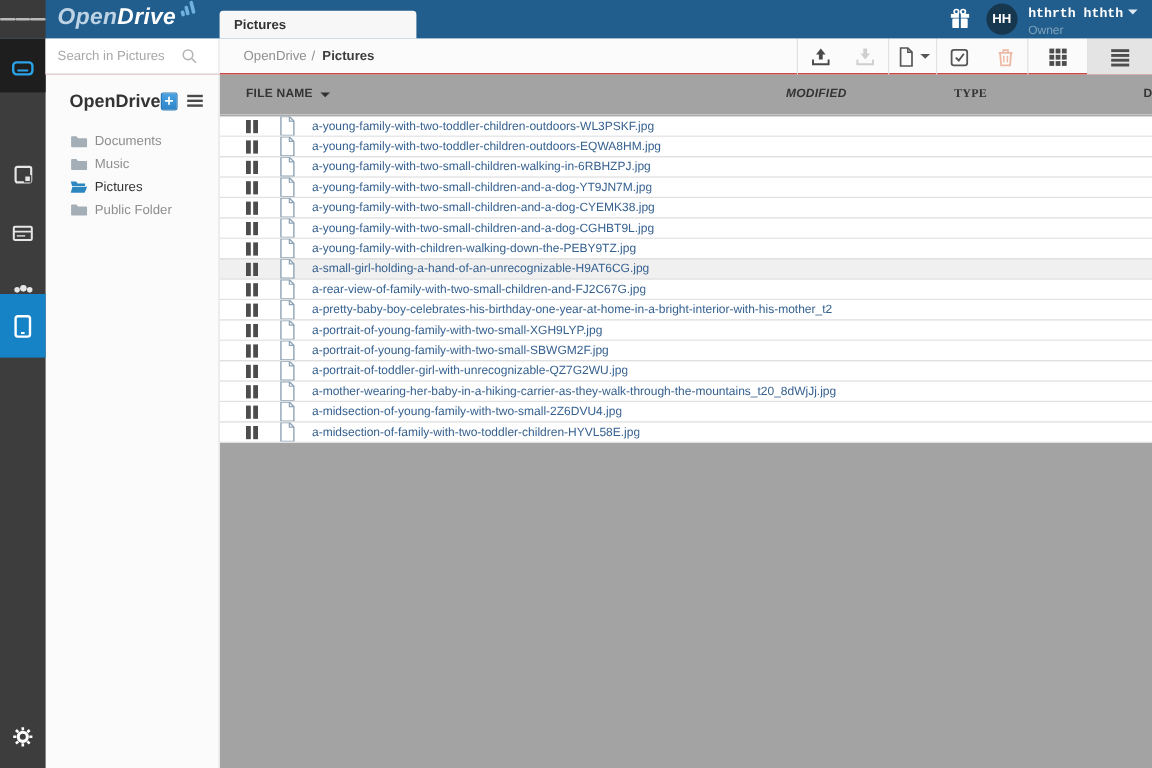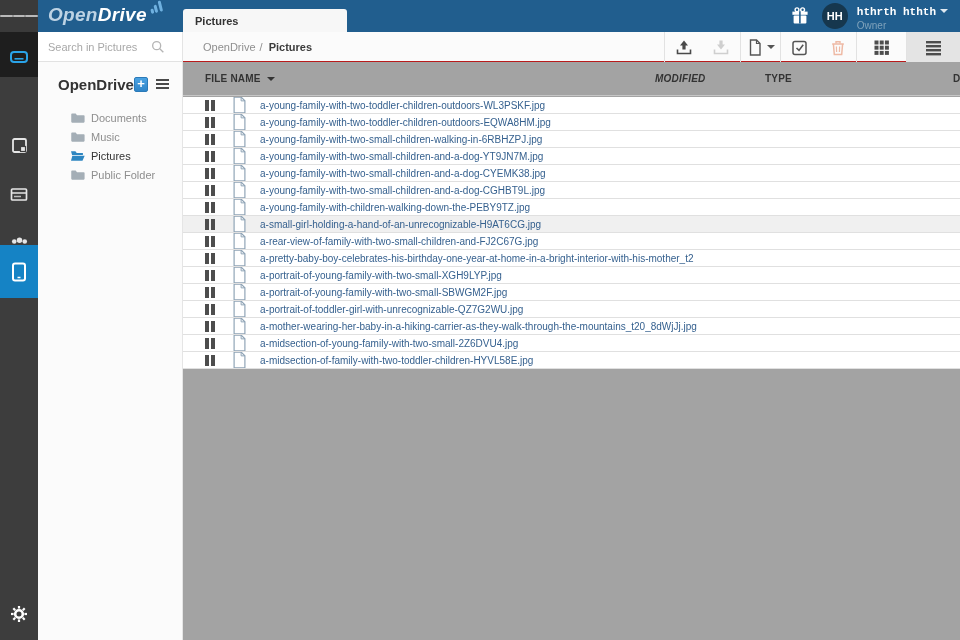--- a/index.html
+++ b/index.html
@@ -76,7 +76,7 @@
   .th { position:absolute; top:11px; font-size:10px; font-weight:bold; color:#333; letter-spacing:.2px; cursor:pointer; }
   .th-name { left:22px; display:flex; align-items:center; }
   .th-name .caret-d { border-top-color:#333; margin-left:6px; margin-top:1px; }
-  .th-modified { left:472px;font-style:italic; } .th-type { left:582px; } .th-size { left:672px;margin-top:43px; } .th-dl { left:734px;padding-left:36px; }
+  .th-modified { left:472px;font-style:italic; } .th-type { left:612px;font-family:Liberation Serif, serif; } .th-size { left:672px;margin-top:43px; } .th-dl { left:734px;padding-left:36px; }
   .file-list { position:absolute; left:0; top:35px; width:777px; }
   .file-row { display:flex; align-items:center; height:17px; border-bottom:1px solid #e0e0e0; padding-left:22px; overflow:hidden; background:#fff; }
   .file-row.highlighted { background:#f0f0f0; }

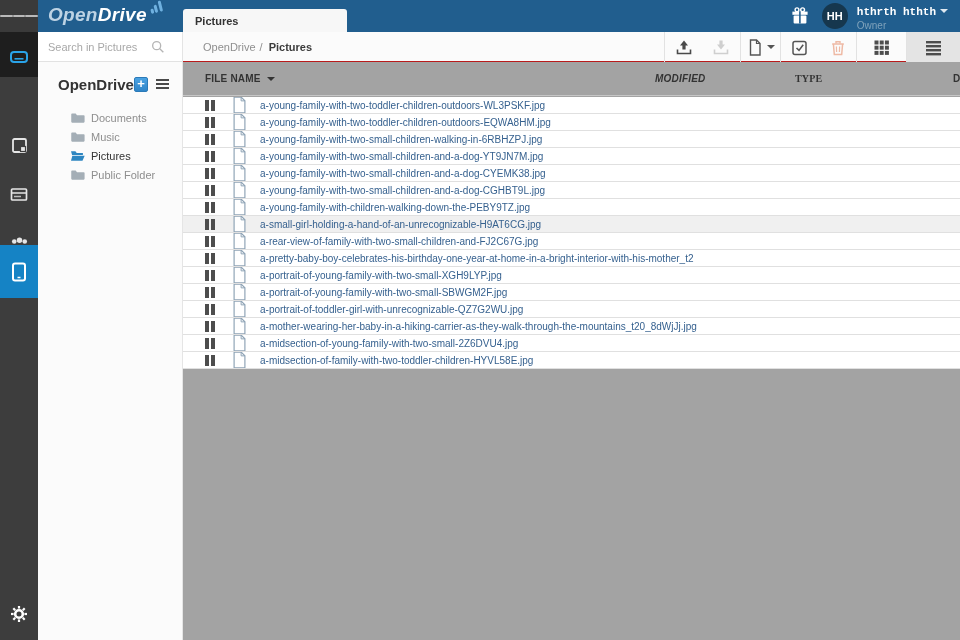--- a/index.html
+++ b/index.html
@@ -63,7 +63,7 @@
   .sp-menu { margin:0 14px 0 8px; cursor:pointer; }
   .sp-menu i { display:block; width:13px; height:2px; background:#4a4a4a; margin:2px 0; }
   .folders { position:absolute; left:0; top:46px; width:145px; }
-  .folder-row { display:flex; align-items:center; height:19px; padding-left:32px; cursor:pointer; }
+  .folder-row { display:flex; align-items:center; height:19px; padding-left:20px; cursor:pointer; }
   .folder-row .fi { width:15px; height:15px; margin-right:6px; flex:0 0 auto; }
   .folder-row .fi.open-ic { display:none; }
   .folder-row.active .fi.open-ic { display:block; }

